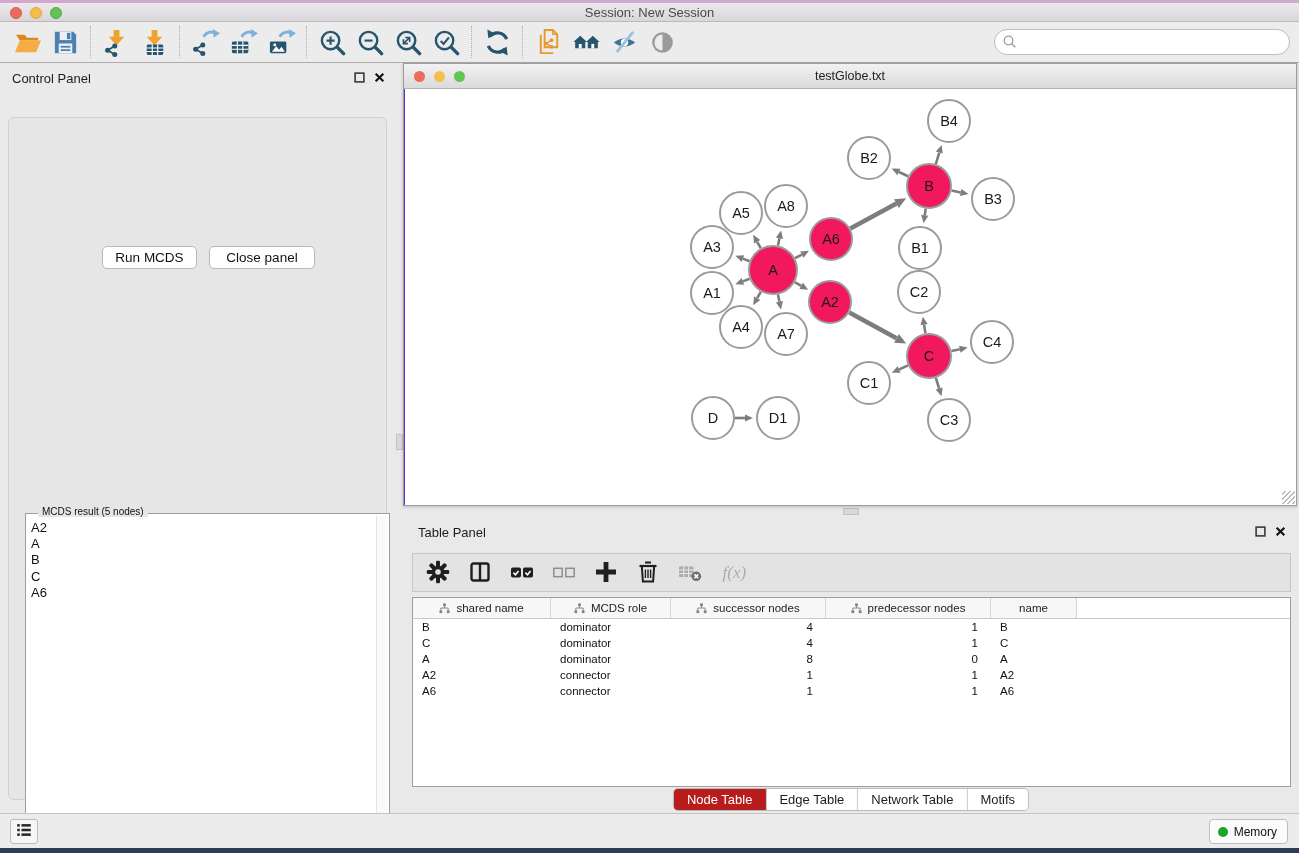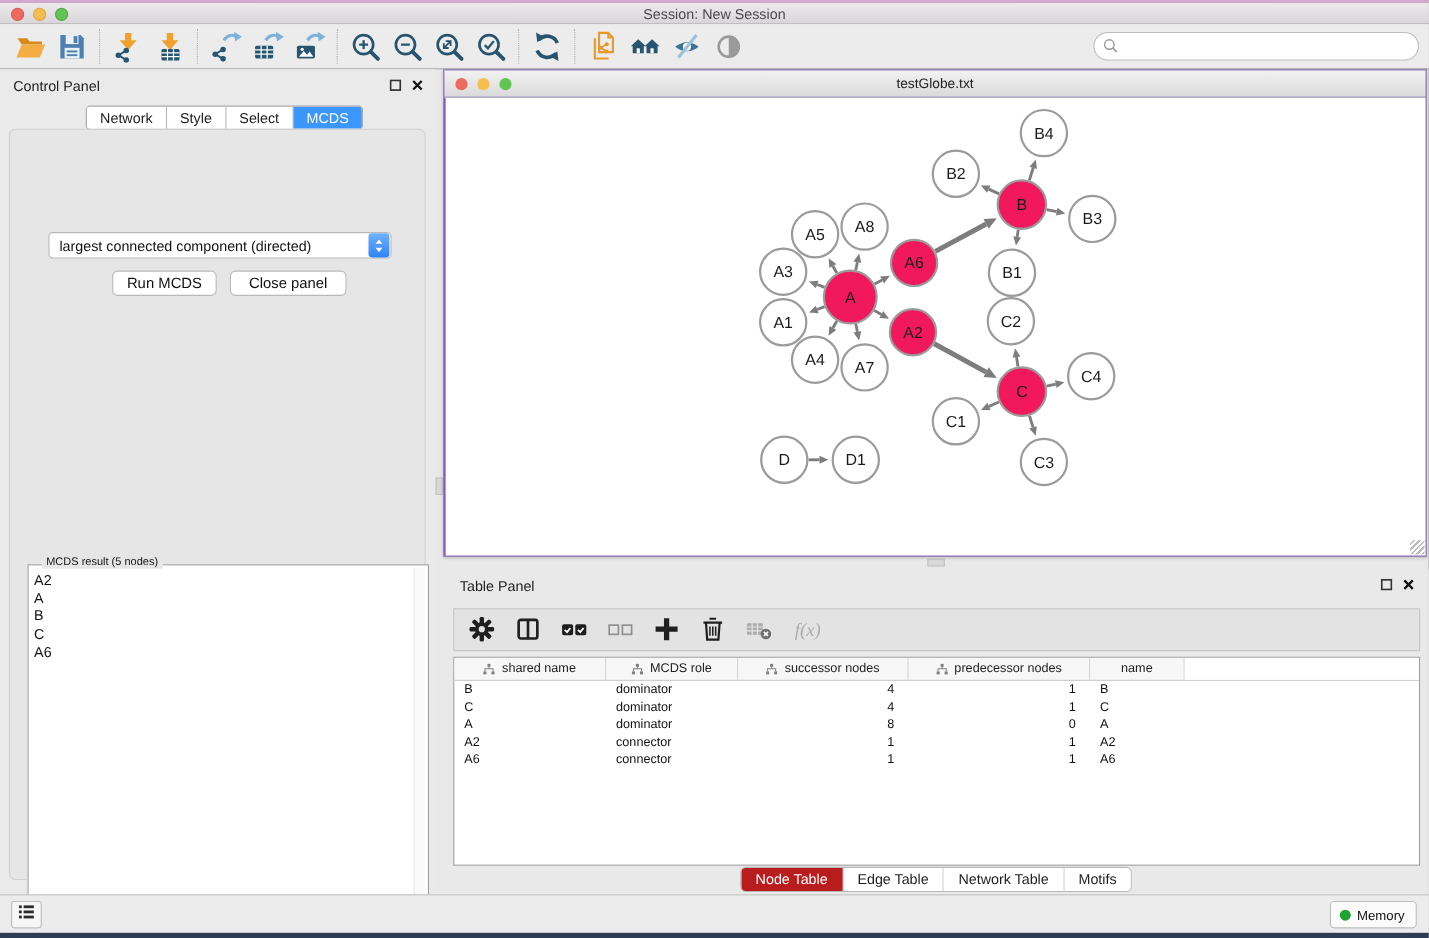--- a/index.html
+++ b/index.html
@@ -306,12 +306,6 @@
           </span>
       </span>
     </div>
-    <div class="cp-tabs" id="cp-tabs">
-        <div class="cptab">Network</div>
-        <div class="cptab">Style</div>
-        <div class="cptab">Select</div>
-        <div class="cptab active">MCDS</div>
-      </div>
     <div class="cp-box">
       <div class="cp-select">
         <span class="val">largest connected component (directed)</span>

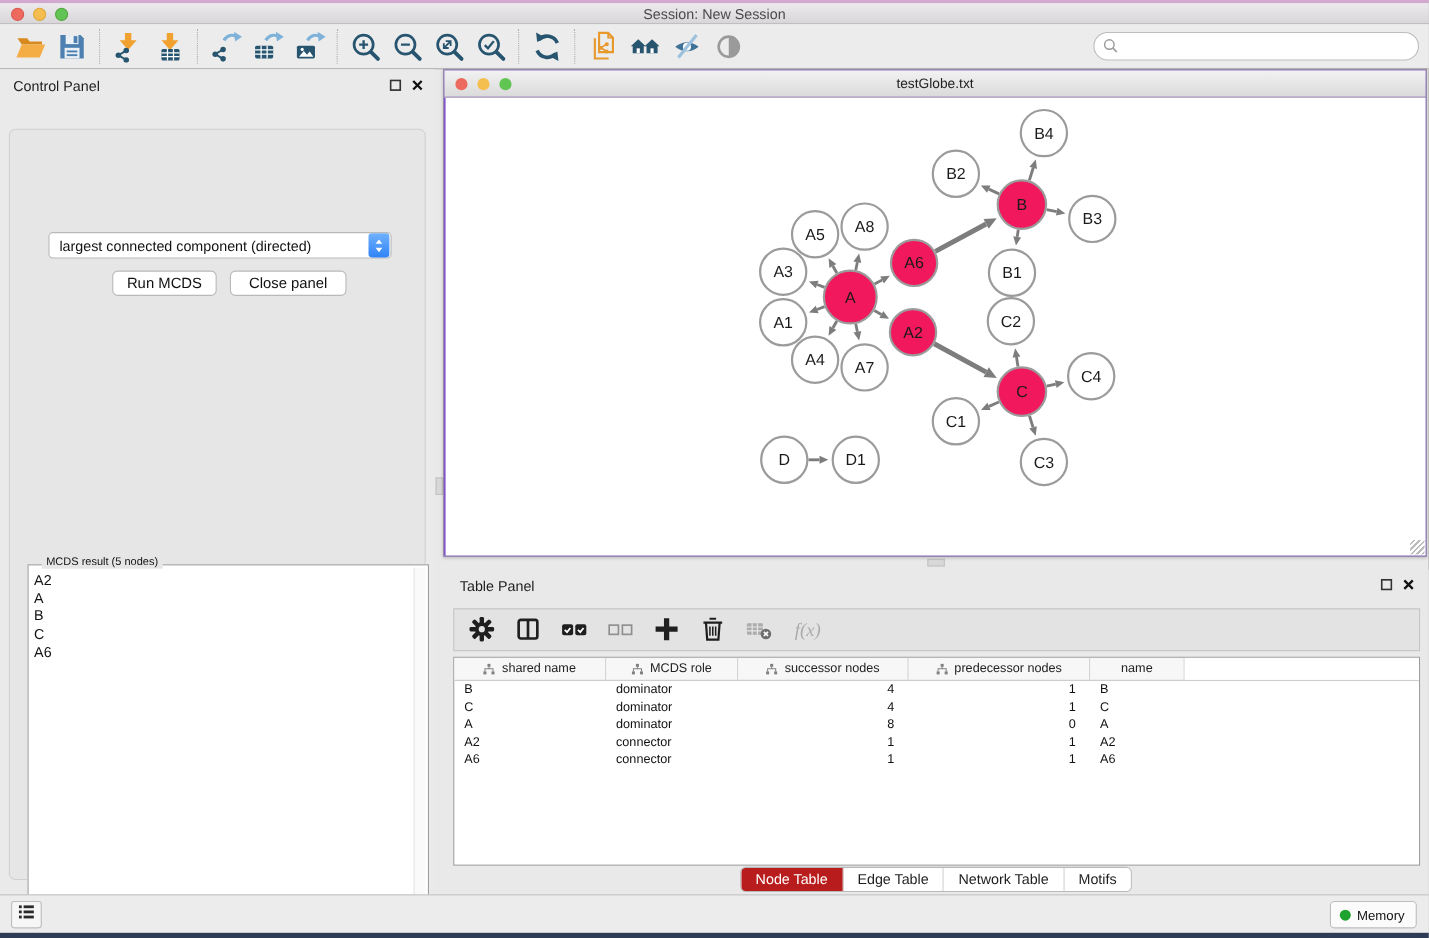--- a/index.html
+++ b/index.html
@@ -307,15 +307,6 @@
       </span>
     </div>
     <div class="cp-box">
-      <div class="cp-select">
-        <span class="val">largest connected component (directed)</span>
-        <span class="step" id="select-stepper">
-            <svg viewBox="0 0 10 16">
-              <path d="M5 1.5l3.4 4.5H1.6z" fill="#fff"></path>
-              <path d="M5 14.5l3.4-4.5H1.6z" fill="#fff"></path>
-            </svg>
-          </span>
-      </div>
       <div class="btnrow">
         <div class="pushbtn" id="run-btn">Run MCDS</div>
         <div class="pushbtn" id="close-btn">Close panel</div>

